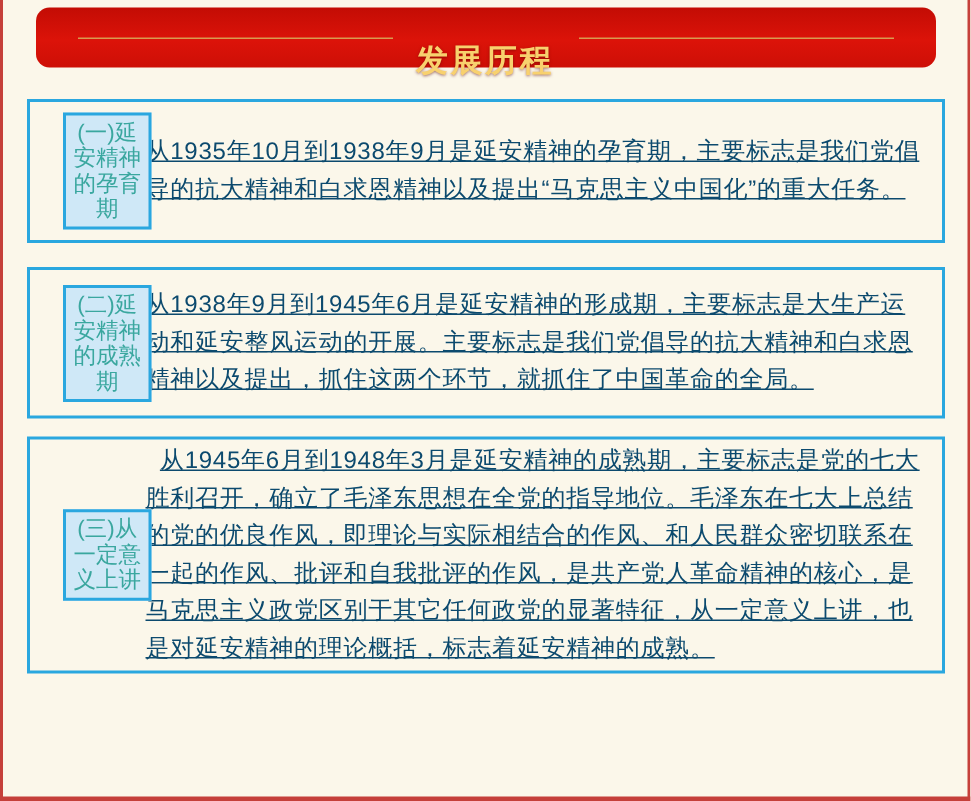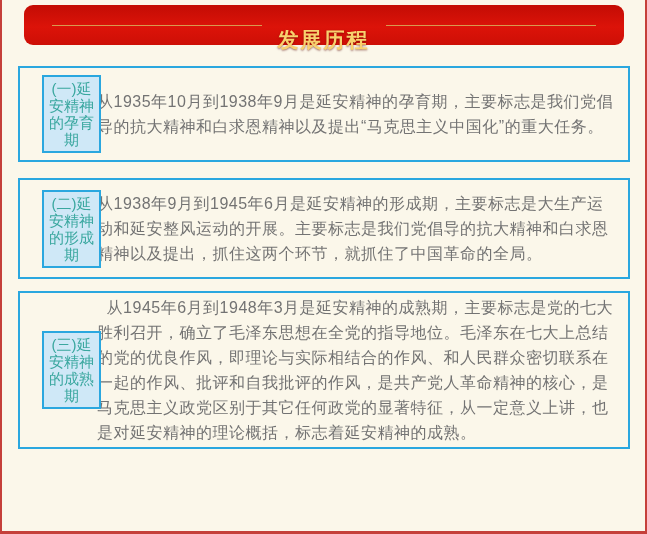--- a/index.html
+++ b/index.html
@@ -53,8 +53,9 @@
   }
   .stage-content {
     margin-left:77px; margin-right:12px;
-    color:#737373; font-size:16px; line-height:25px;
+    color:#0c4a6e; font-size:16px; line-height:25px;
     letter-spacing:.5px;
+    text-decoration:underline;
   }
   .indent-small { text-indent:.6em; }
 </style>

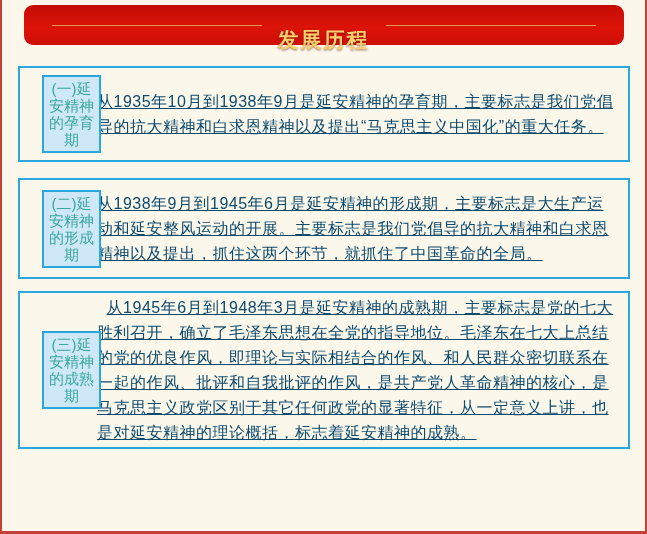--- a/index.html
+++ b/index.html
@@ -77,7 +77,7 @@
   </div>
 
   <div class="stage stage-2">
-    <div class="stage-label">(二)延安精神的形成期</div>
+    <div class="stage-label">(二)延安精神的成熟期</div>
     <div class="stage-content">从1938年9月到1945年6月是延安精神的形成期，主要标志是大生产运动和延安整风运动的开展。主要标志是我们党倡导的抗大精神和白求恩精神以及提出，抓住这两个环节，就抓住了中国革命的全局。</div>
   </div>
 

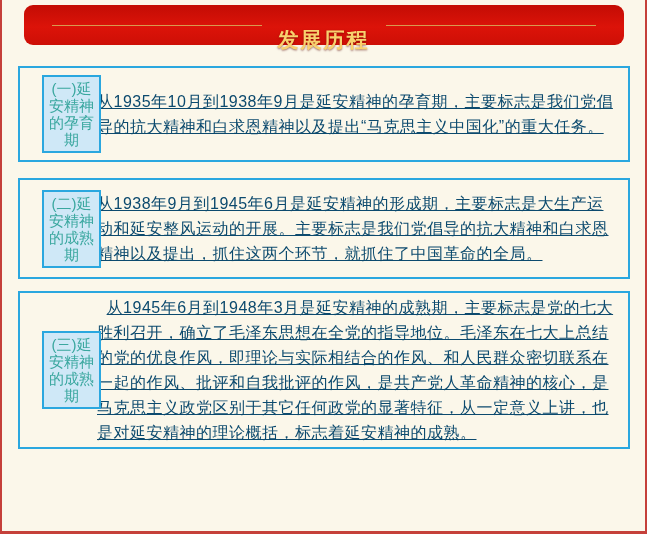--- a/index.html
+++ b/index.html
@@ -82,7 +82,7 @@
   </div>
 
   <div class="stage stage-3">
-    <div class="stage-label">(三)延安精神的成熟期</div>
+    <div class="stage-label">(三)从一定意义上讲</div>
     <div class="stage-content indent-small">从1945年6月到1948年3月是延安精神的成熟期，主要标志是党的七大胜利召开，确立了毛泽东思想在全党的指导地位。毛泽东在七大上总结的党的优良作风，即理论与实际相结合的作风、和人民群众密切联系在一起的作风、批评和自我批评的作风，是共产党人革命精神的核心，是马克思主义政党区别于其它任何政党的显著特征，从一定意义上讲，也是对延安精神的理论概括，标志着延安精神的成熟。</div>
   </div>
 

